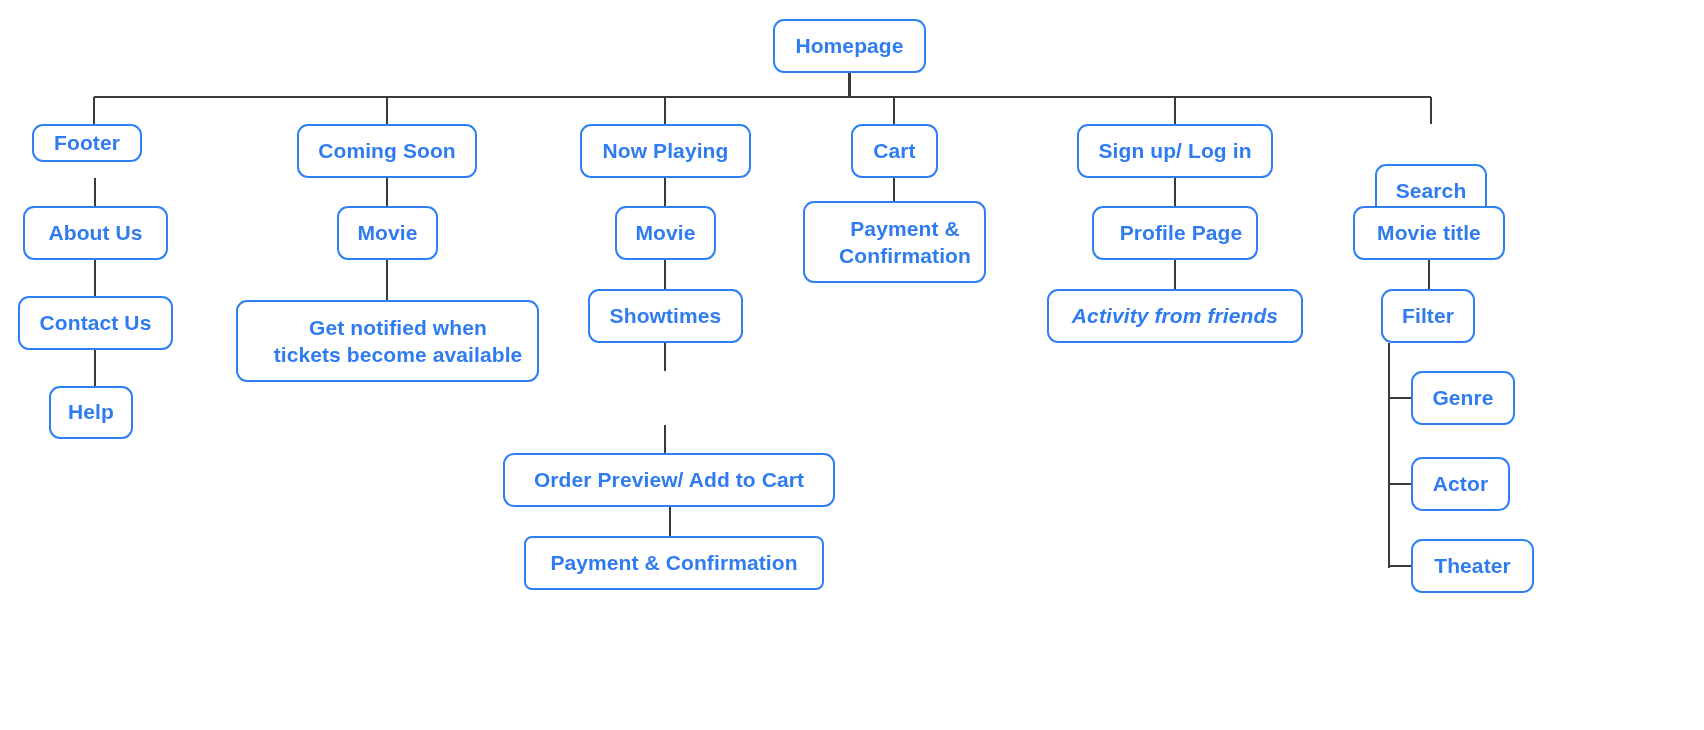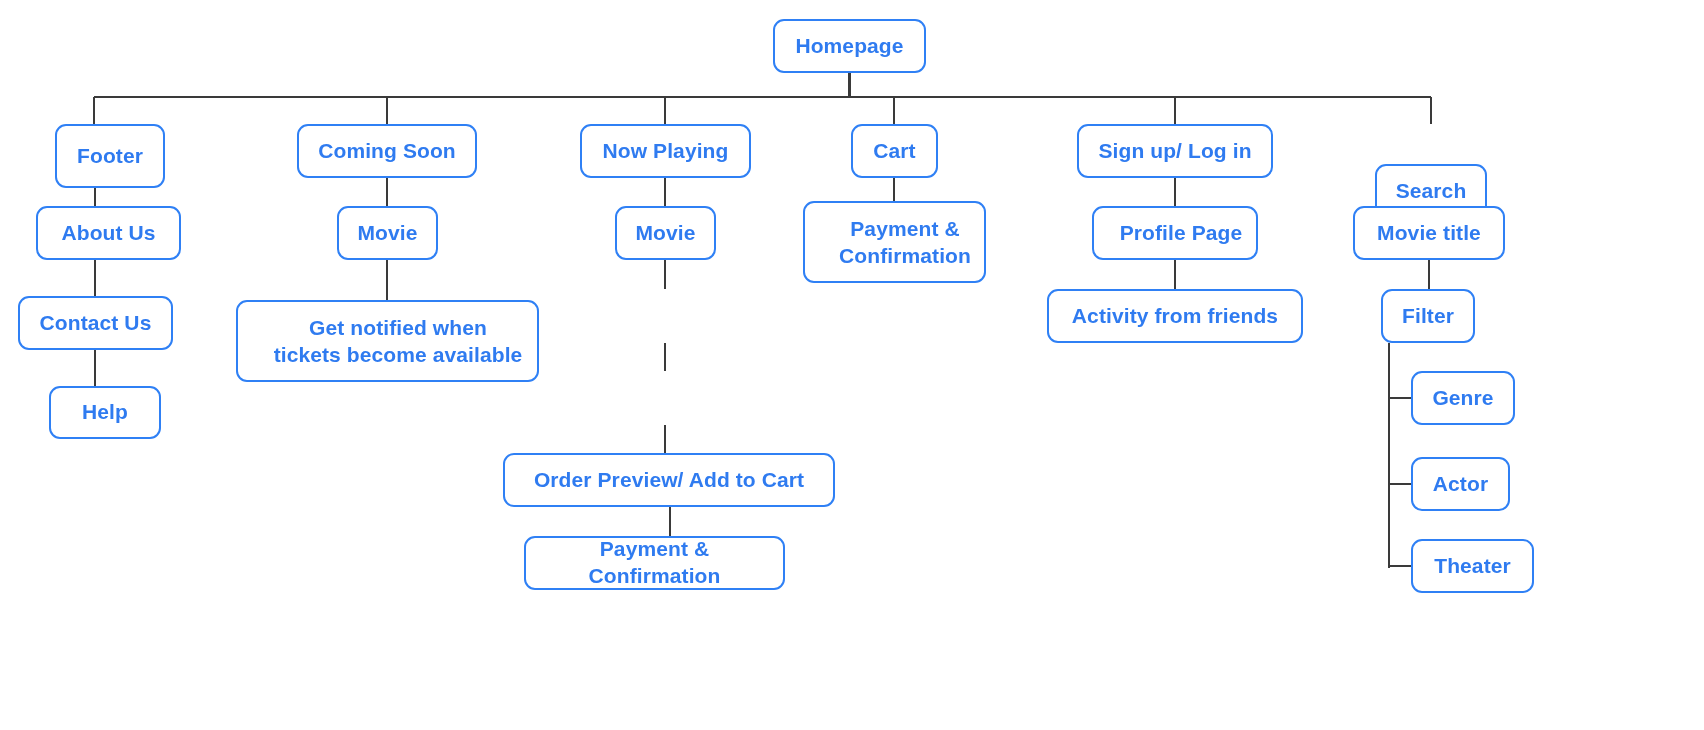--- a/index.html
+++ b/index.html
@@ -103,7 +103,7 @@
     <span>Homepage</span>
   </div>
 
-  <div class="node" style="left:55px; top:124px; width:110px; height:64px;">
+  <div class="node" style="left:32px; top:124px; width:110px; height:38px;">
     <span>Footer</span>
   </div>
   <div class="node" style="left:36px; top:206px; width:145px; height:54px;">

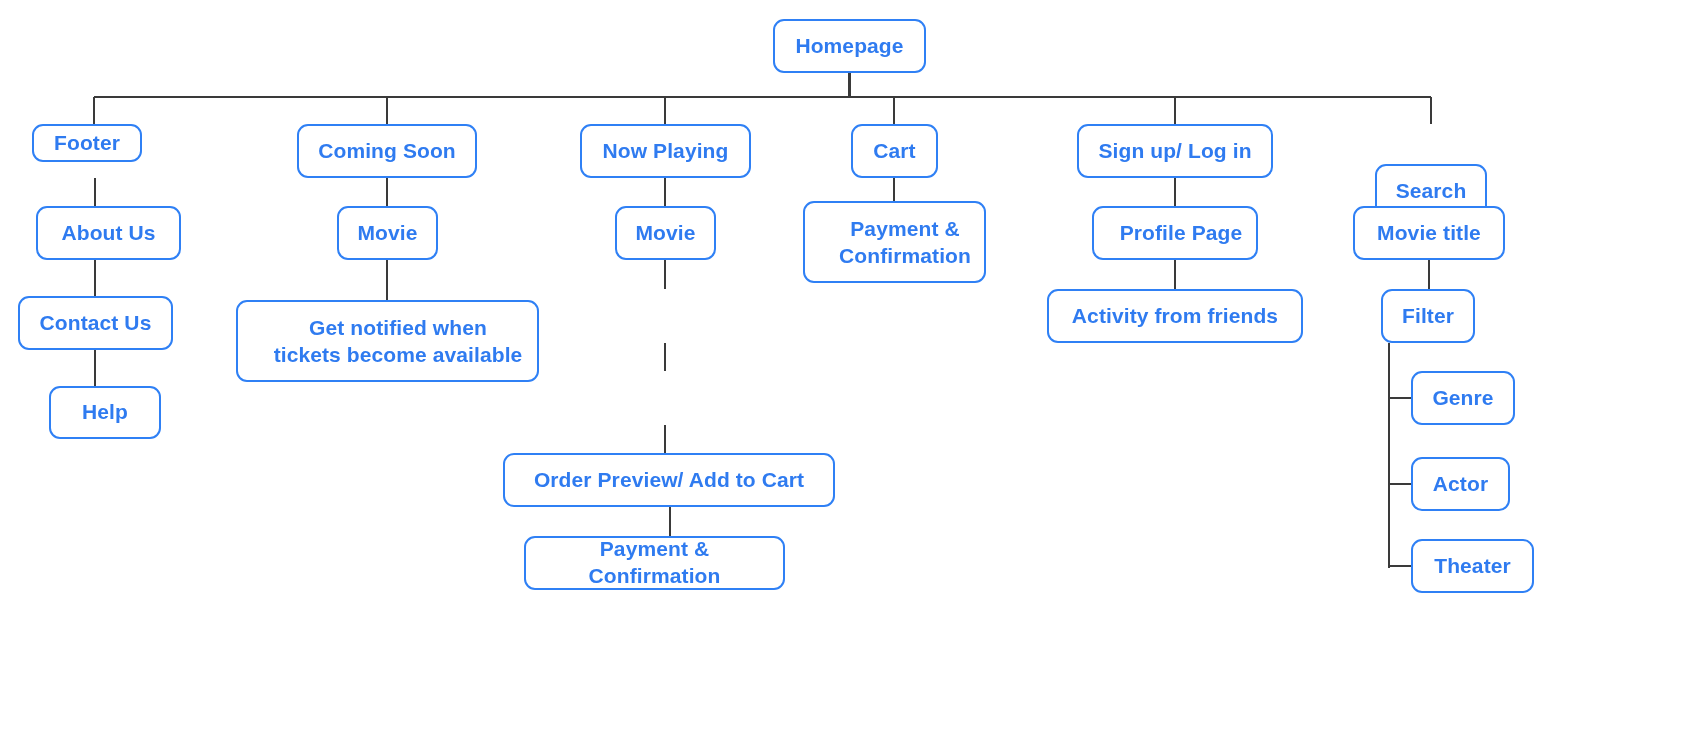--- a/index.html
+++ b/index.html
@@ -106,7 +106,7 @@
   <div class="node" style="left:32px; top:124px; width:110px; height:38px;">
     <span>Footer</span>
   </div>
-  <div class="node" style="left:36px; top:206px; width:145px; height:54px;">
+  <div class="node" style="left:23px; top:206px; width:145px; height:54px;">
     <span>About Us</span>
   </div>
   <div class="node" style="left:18px; top:296px; width:155px; height:54px;">

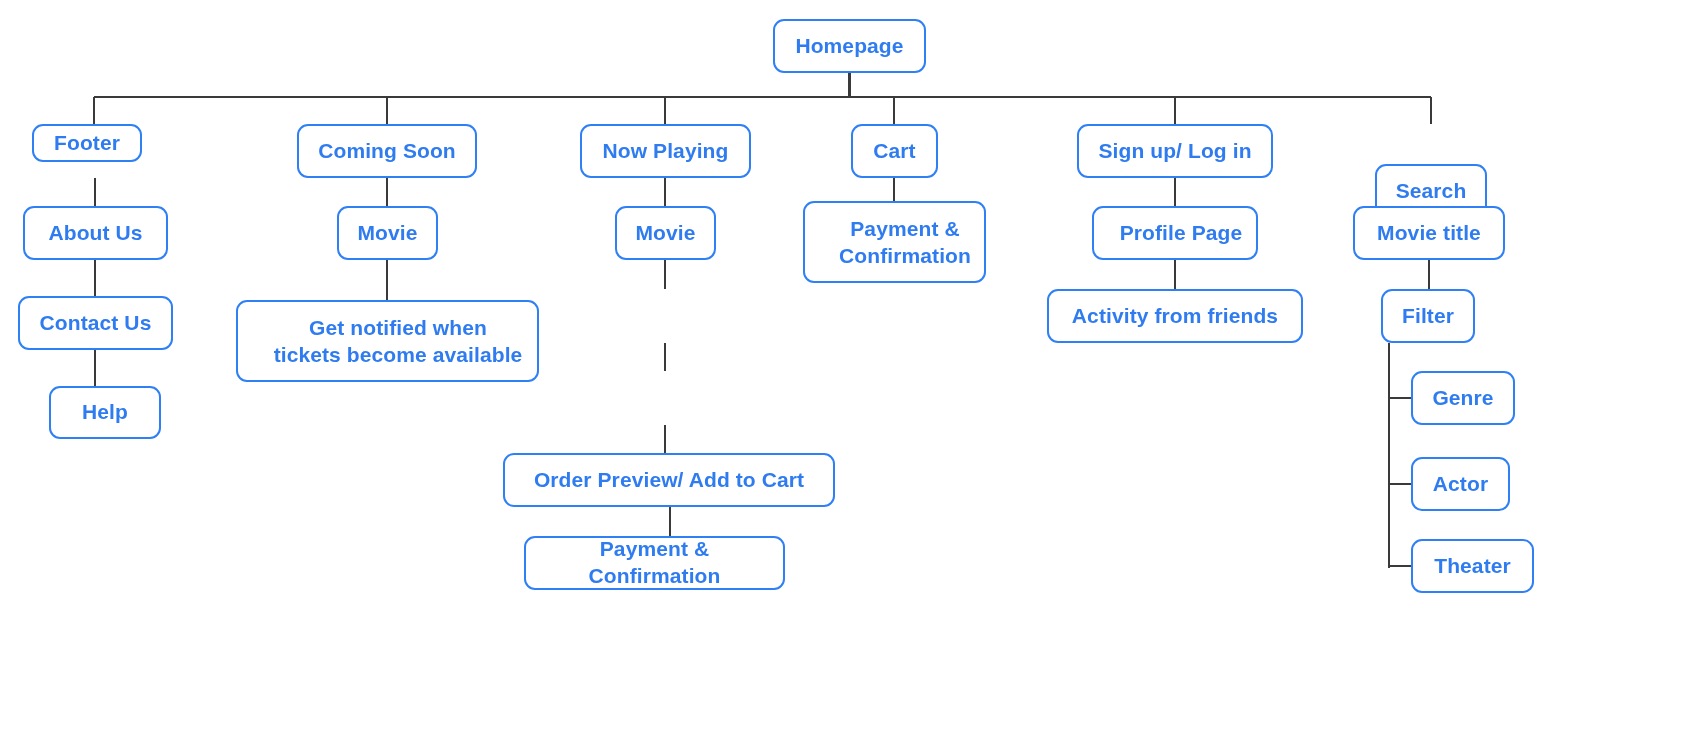--- a/index.html
+++ b/index.html
@@ -135,6 +135,9 @@
   <div class="node" style="left:615px; top:206px; width:101px; height:54px;">
     <span>Movie</span>
   </div>
+  <div class="node" style="left:588px; top:289px; width:155px; height:54px;">
+    <span>Showtimes</span>
+  </div>
   <div class="node" style="left:503px; top:453px; width:332px; height:54px;">
     <span>Order Preview/ Add to Cart</span>
   </div>

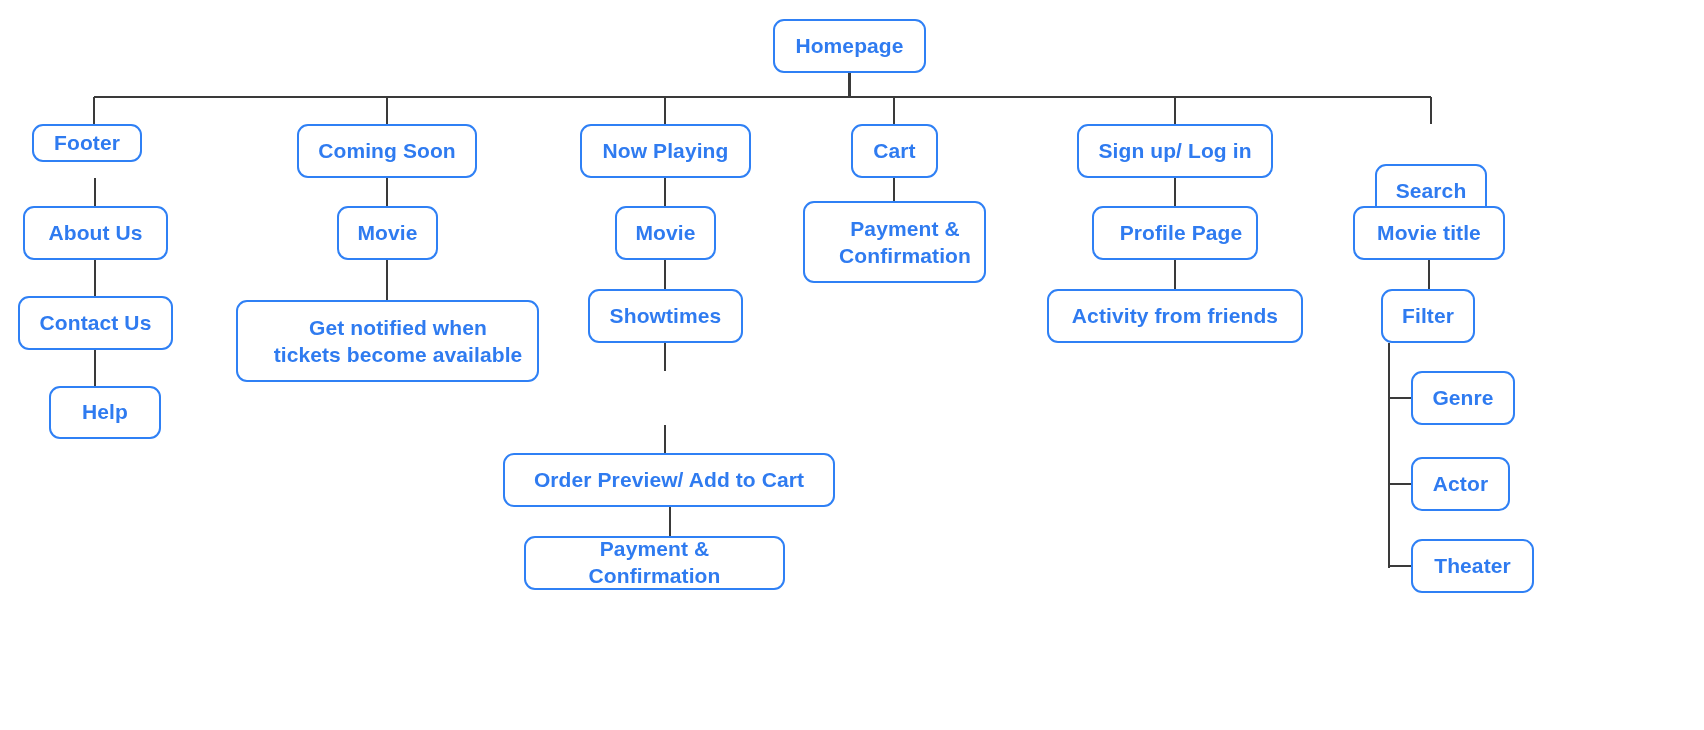--- a/index.html
+++ b/index.html
@@ -161,7 +161,7 @@
   <div class="node" style="left:1092px; top:206px; width:166px; height:54px;padding-left:20px;">
     <span>Profile Page</span>
   </div>
-  <div class="node" style="left:1047px; top:289px; width:256px; height:54px;">
+  <div class="node" style="left:1047px; top:289px; width:256px; height:54px;font-style:italic;">
     <span>Activity from friends</span>
   </div>
 

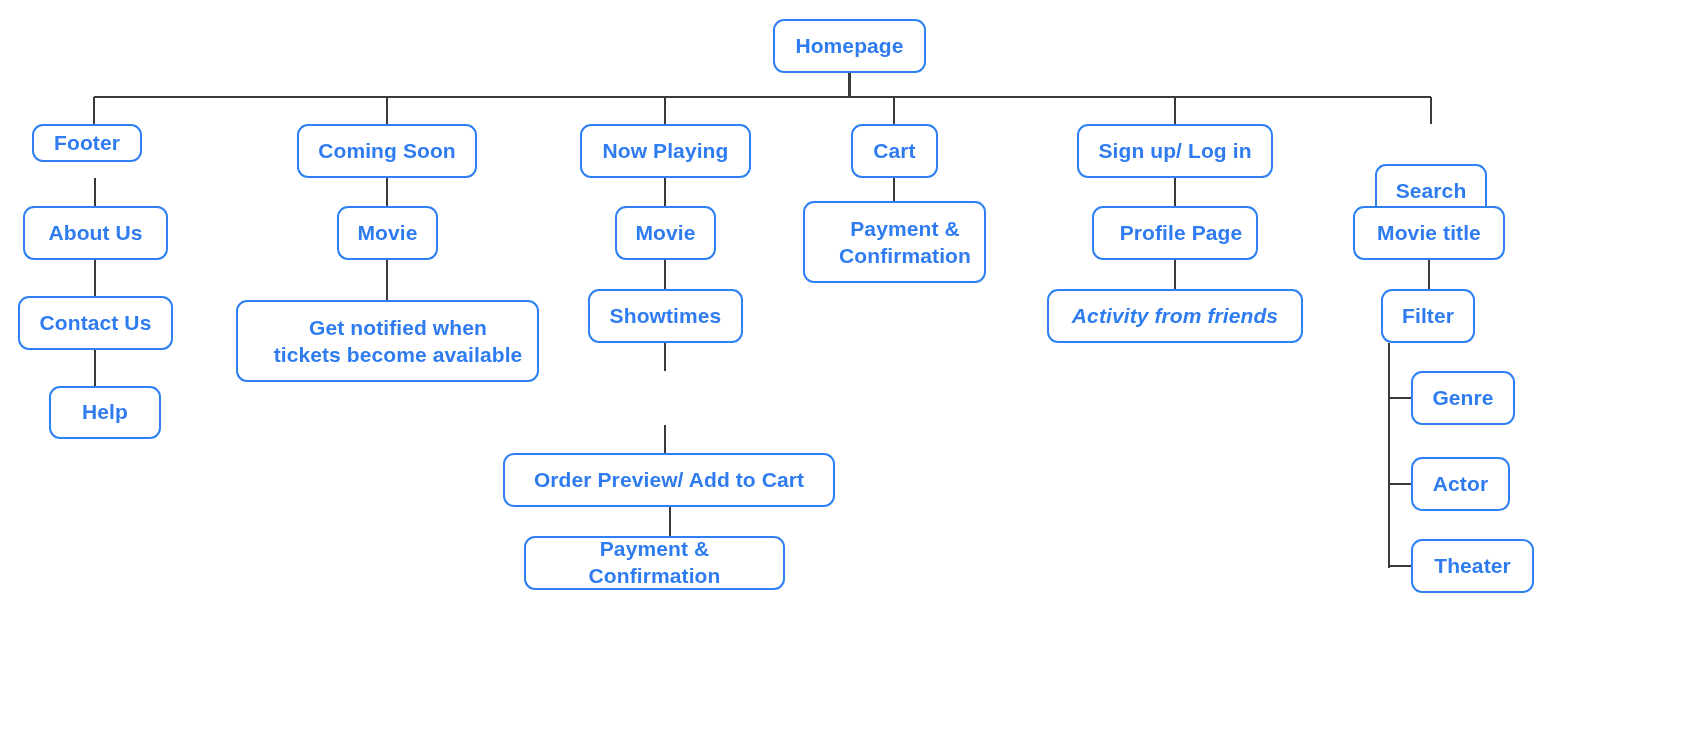--- a/index.html
+++ b/index.html
@@ -112,7 +112,7 @@
   <div class="node" style="left:18px; top:296px; width:155px; height:54px;">
     <span>Contact Us</span>
   </div>
-  <div class="node" style="left:49px; top:386px; width:112px; height:53px;">
+  <div class="node" style="left:49px; top:386px; width:84px; height:53px;">
     <span>Help</span>
   </div>
 

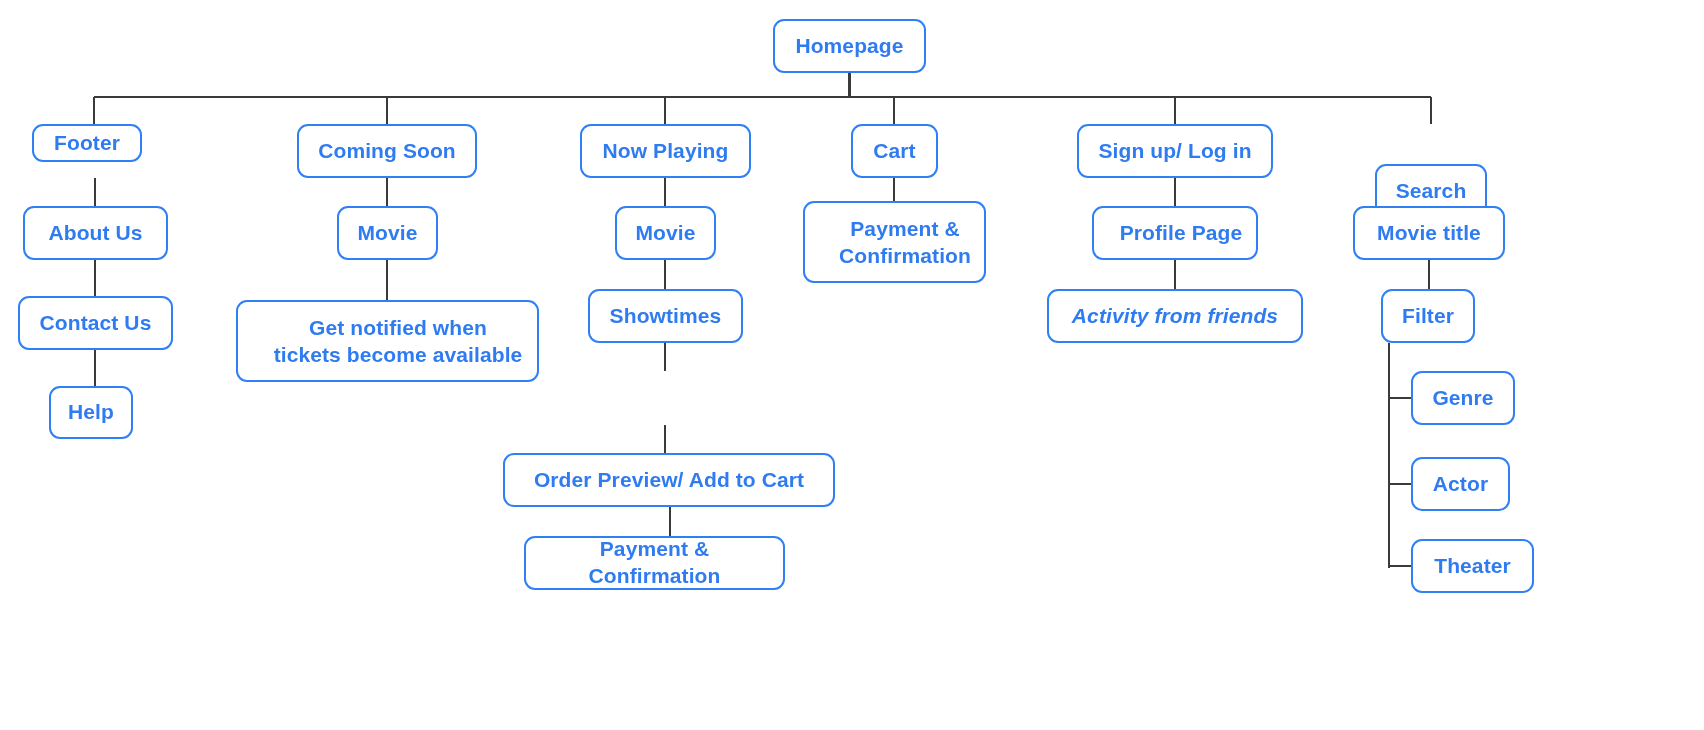--- a/index.html
+++ b/index.html
@@ -141,7 +141,7 @@
   <div class="node" style="left:503px; top:453px; width:332px; height:54px;">
     <span>Order Preview/ Add to Cart</span>
   </div>
-  <div class="node" style="left:524px; top:536px; width:261px; height:54px;">
+  <div class="node" style="left:524px; top:536px; width:300px; height:54px;border-radius:8px;">
     <span>Payment &amp; Confirmation</span>
   </div>
 

